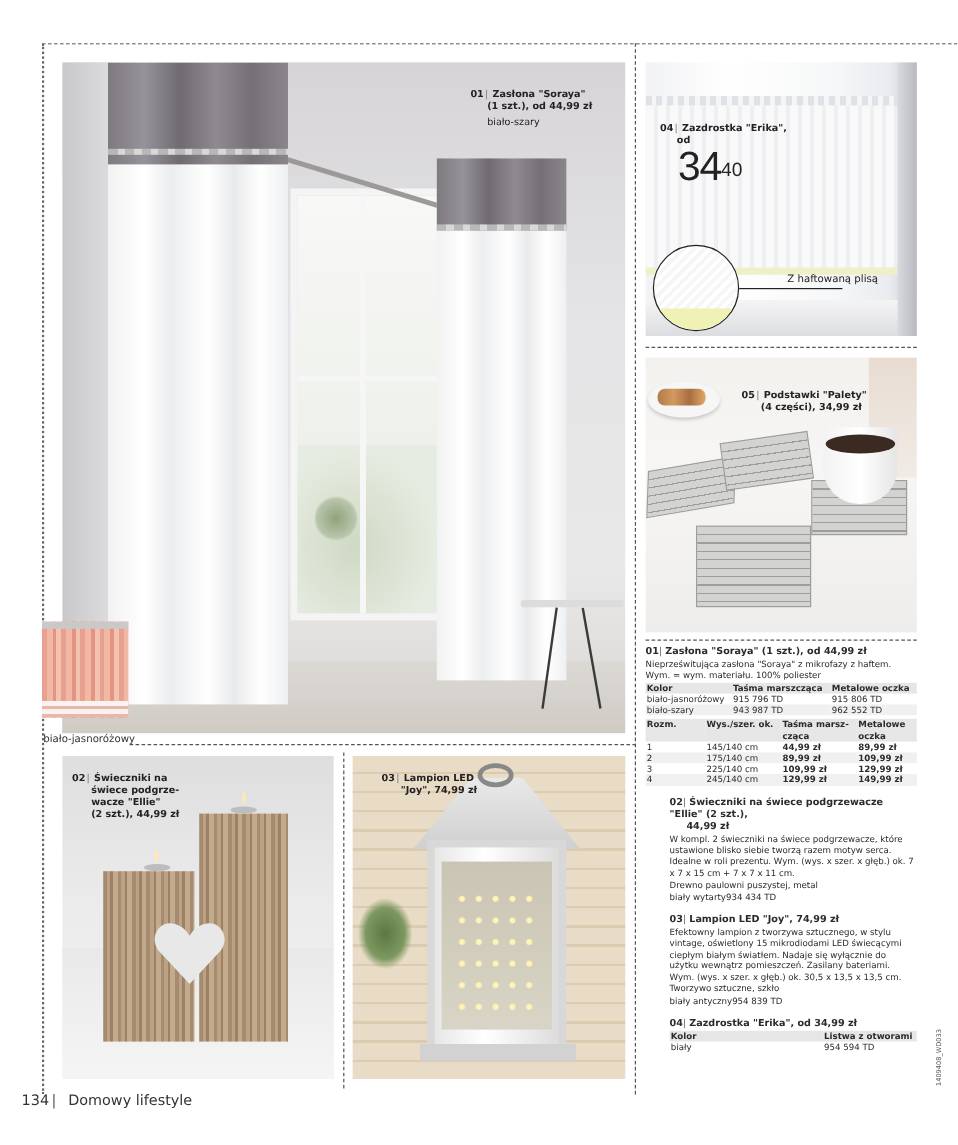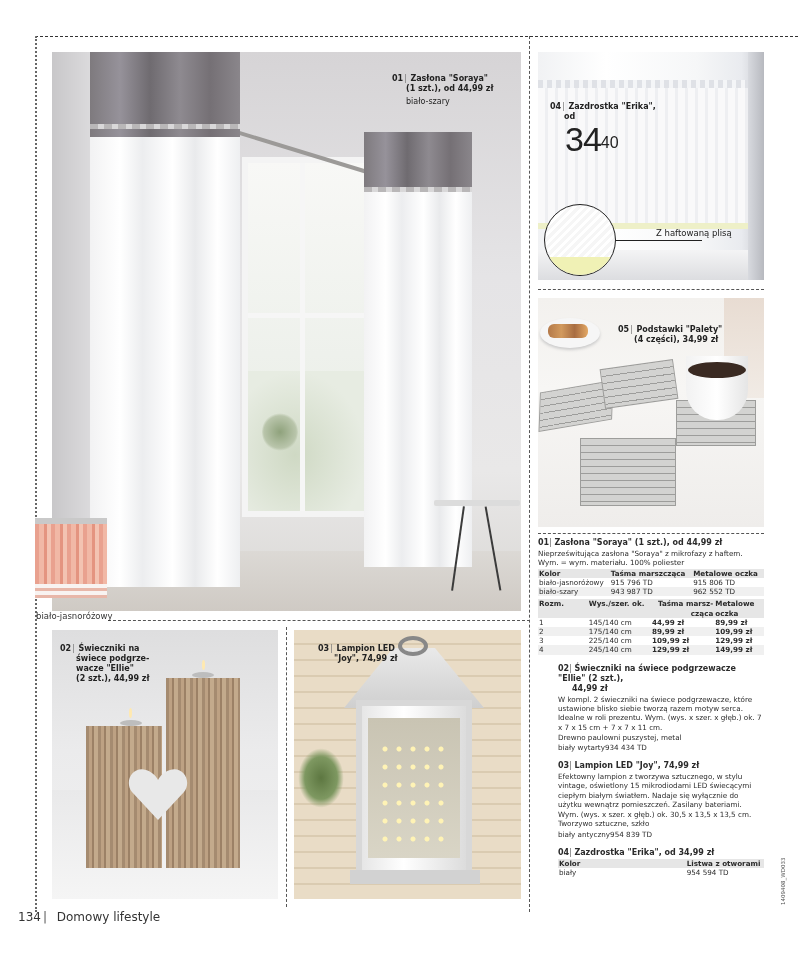--- a/index.html
+++ b/index.html
@@ -259,7 +259,7 @@
           <tr>
         <th style="width:22%;">Rozm.</th>
         <th style="width:28%;">Wys./szer. ok.</th>
-        <th style="width:28%;text-align:right;">Taśma marsz-cząca</th>
+        <th style="width:28%;">Taśma marsz-cząca</th>
         <th>Metalowe oczka</th>
       </tr>
       <tr>

